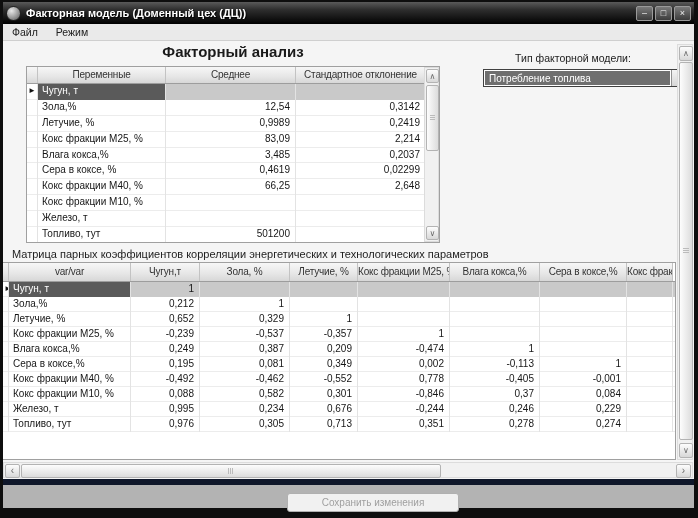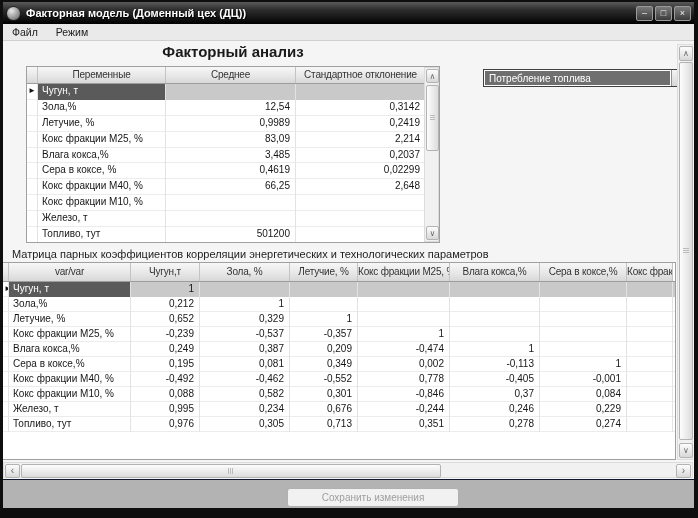--- a/index.html
+++ b/index.html
@@ -116,6 +116,7 @@
 
     <div class="analysis-title">Факторный анализ</div>
 
+    <div class="model-label">Тип факторной модели:</div>
     <div class="combo">
       <div class="combo-sel">Потребление топлива</div>
       <div class="combo-btn">∨</div>

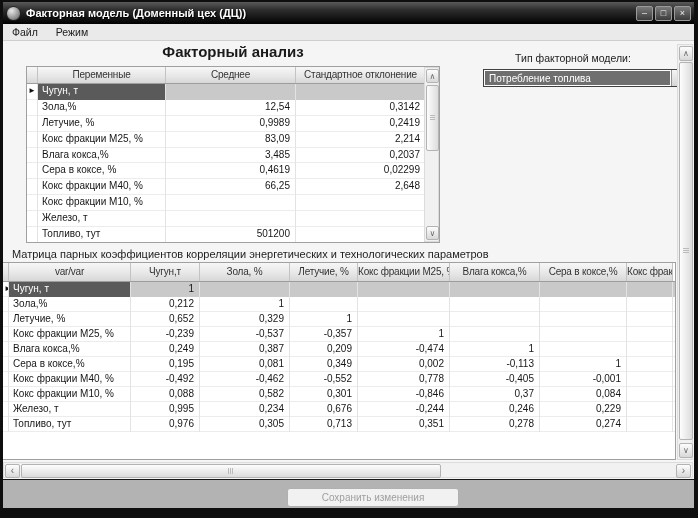--- a/index.html
+++ b/index.html
@@ -88,7 +88,7 @@
 
   
   .footer { position:absolute; left:0; top:477px; width:691px; height:29px; background:#b3b3b3;
-    border-top:1px solid #0f172a; }
+    border-top:6px solid #0f172a; }
   .save-btn { position:absolute; left:284px; top:8px; width:172px; height:19px; background:#f1f1f1;
     border:1px solid #b0b0b0; border-radius:3px; font-size:10px; color:#9f9f9f; text-align:center;
     line-height:17px; font-family:"Liberation Sans","DejaVu Sans",sans-serif; }

